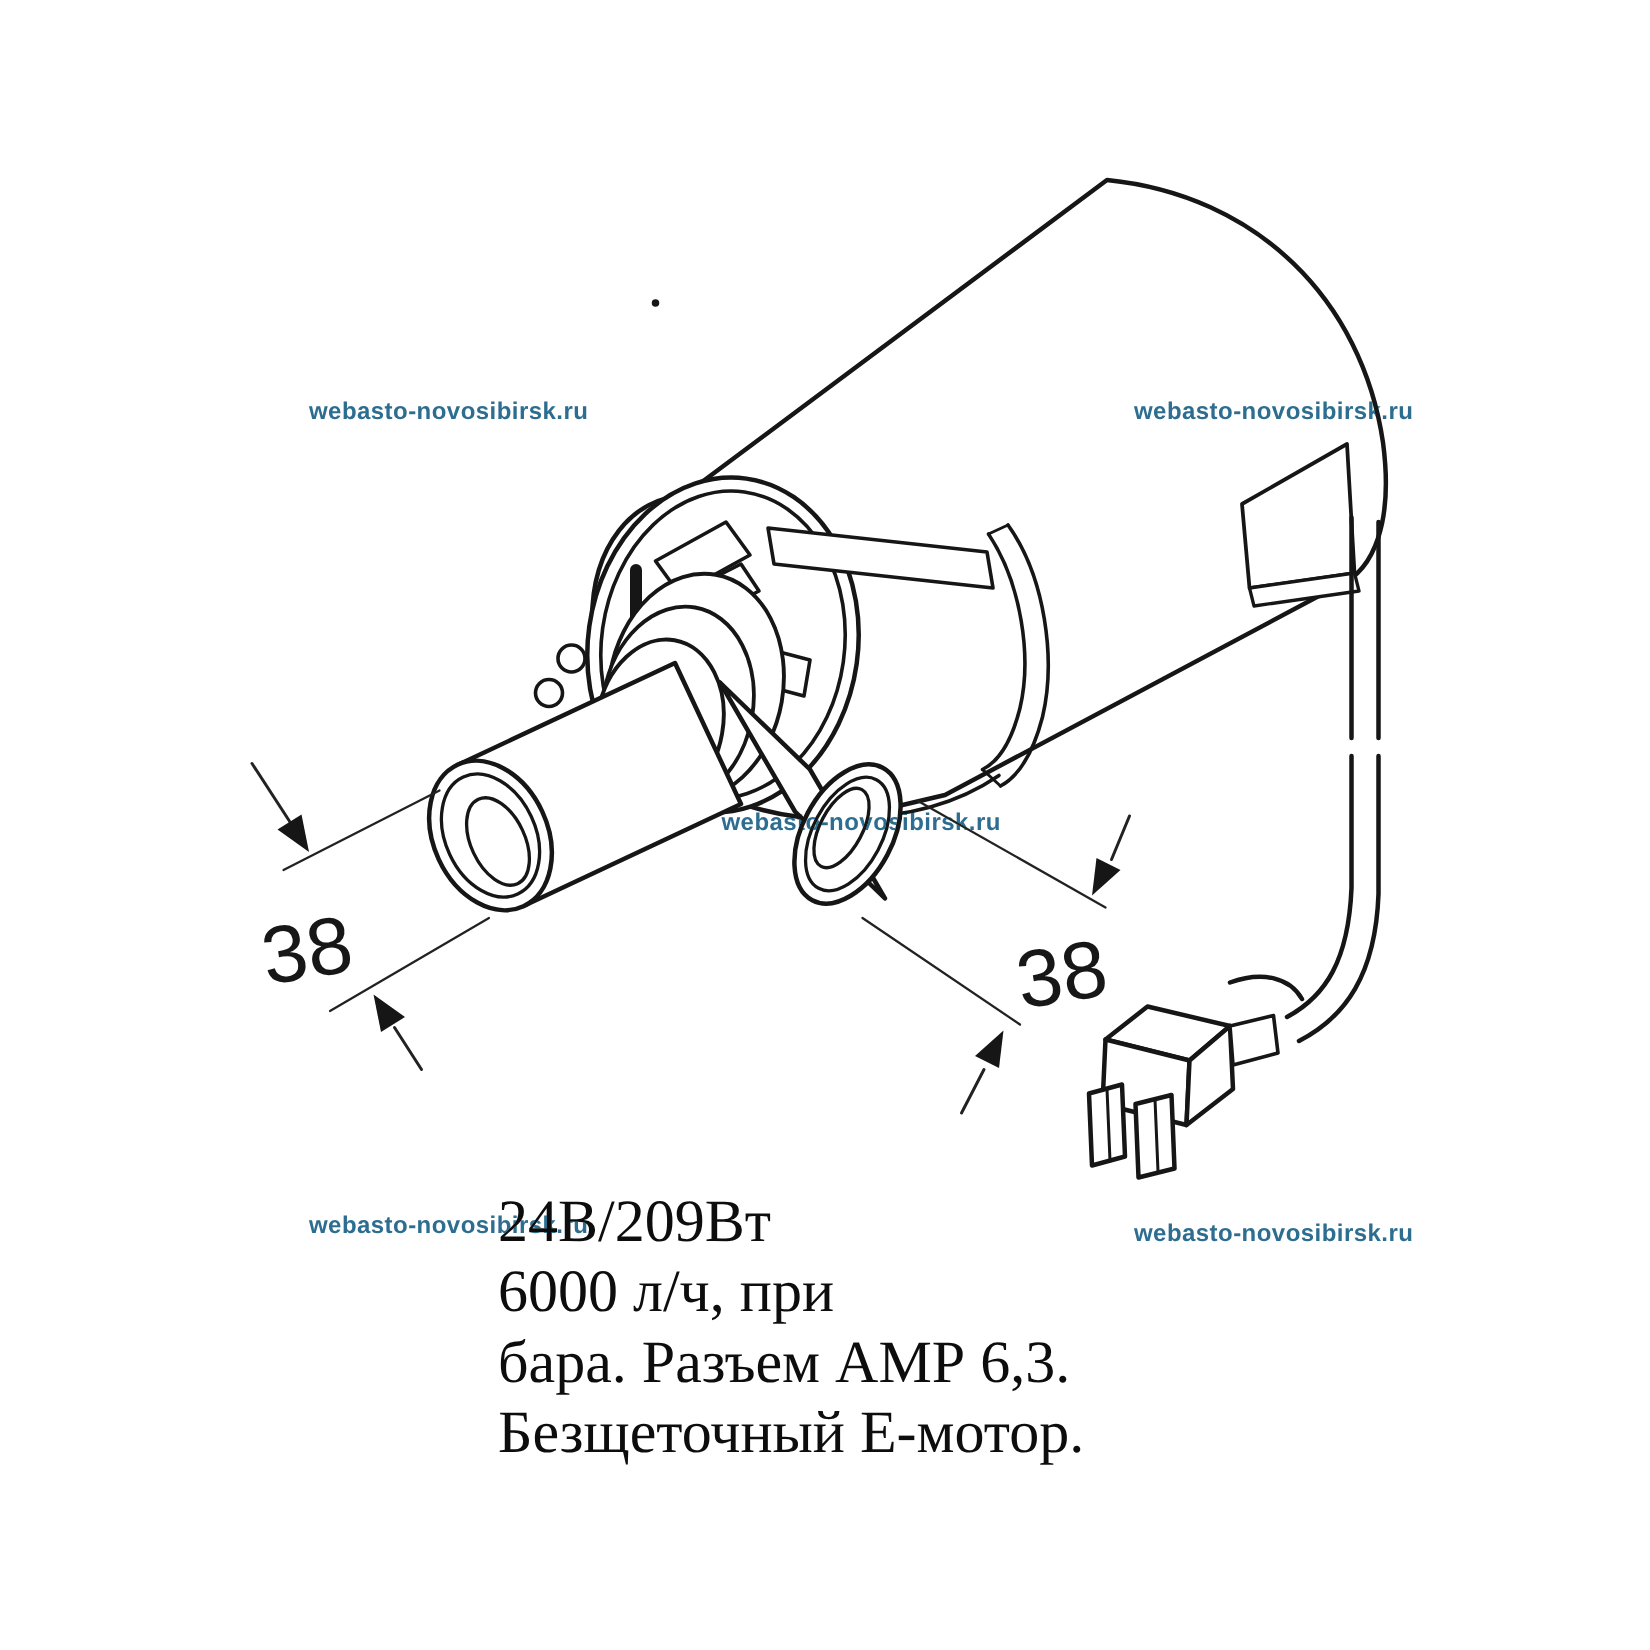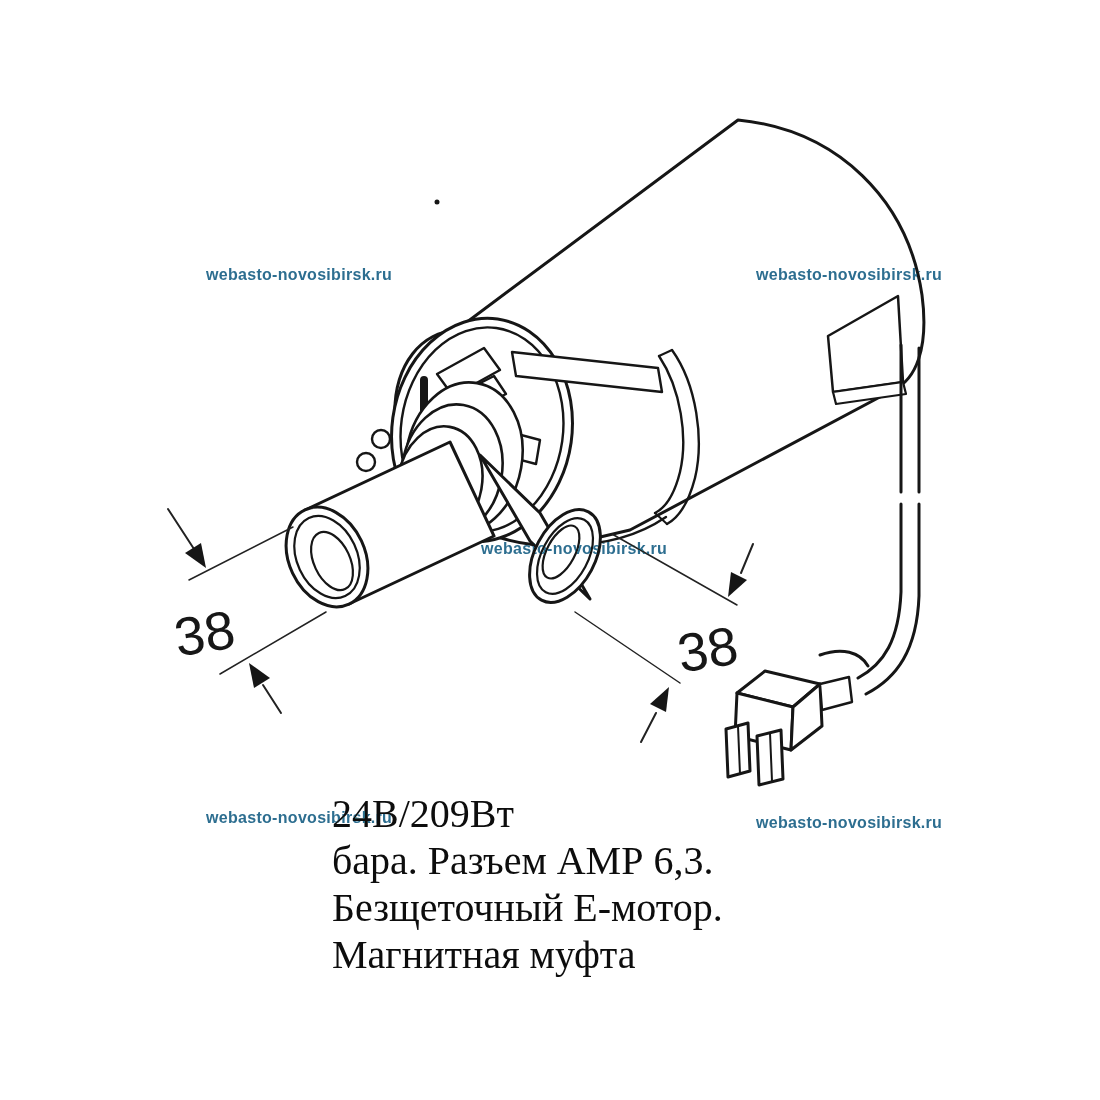--- a/index.html
+++ b/index.html
@@ -118,6 +118,7 @@
 
   <div class="specs">
     <div>24В/209Вт</div>
+    <div>6000 л/ч, при</div>
     <div>бара. Разъем АМР 6,3.</div>
     <div>Безщеточный Е-мотор.</div>
     <div>Магнитная муфта</div>

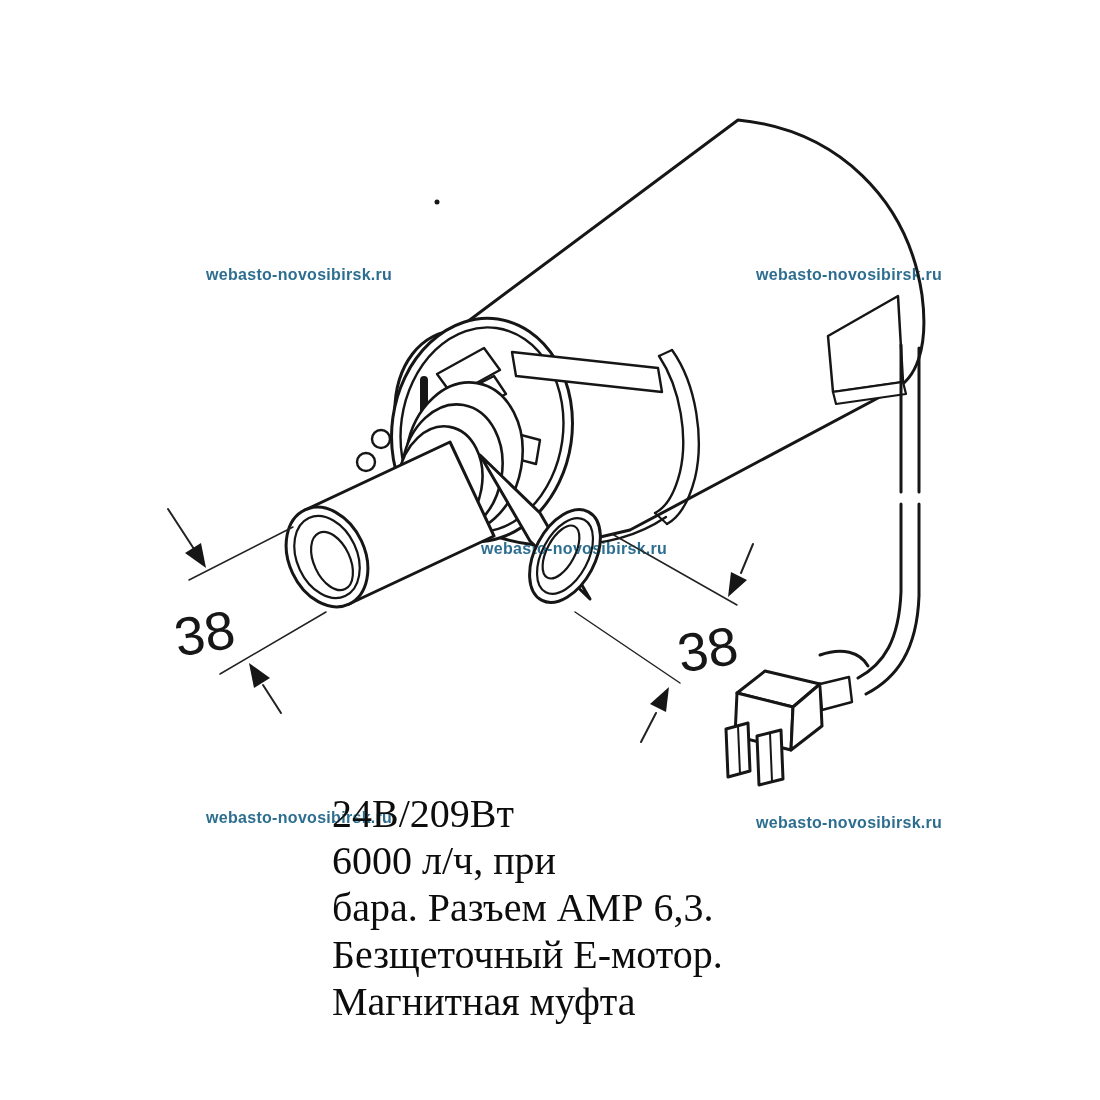--- a/index.html
+++ b/index.html
@@ -121,7 +121,6 @@
     <div>6000 л/ч, при</div>
     <div>бара. Разъем АМР 6,3.</div>
     <div>Безщеточный Е-мотор.</div>
-    <div>Магнитная муфта</div>
   </div>
 
   <div class="wm p1">webasto-novosibirsk.ru</div>

